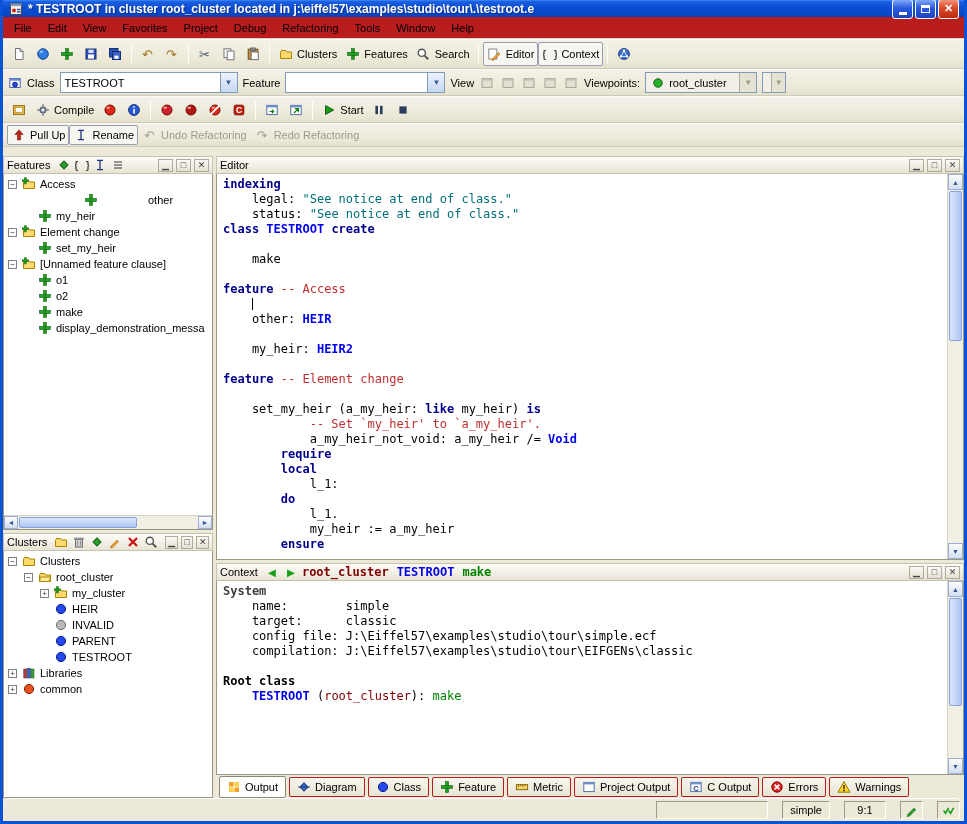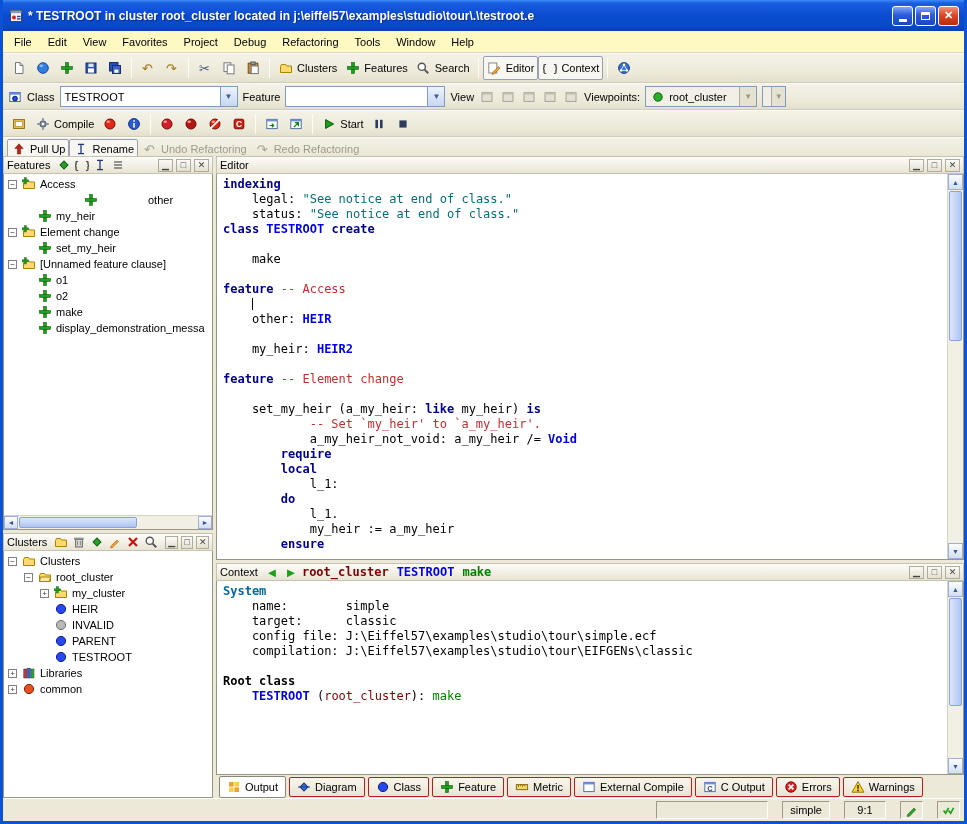--- a/index.html
+++ b/index.html
@@ -9,7 +9,7 @@
          border-left:3px solid #0a53d6; border-right:3px solid #0a53d6; border-bottom:3px solid #0a53d6; overflow:hidden; }
 
   
-  .titlebar { height:31px; display:flex; align-items:center; gap:5px; padding:0 5px;
+  .titlebar { height:17px; display:flex; align-items:center; gap:5px; padding:0 5px;
     background:linear-gradient(180deg,#3c8cf8 0%,#1a5ee0 10%,#0b4bd0 50%,#0a49c8 82%,#0940b0 100%);
     color:#fff; font-weight:bold; font-size:12px; text-shadow:1px 1px 1px #0a2e8a; }
   .title-text { white-space:nowrap; overflow:hidden; text-overflow:ellipsis; flex:1; }

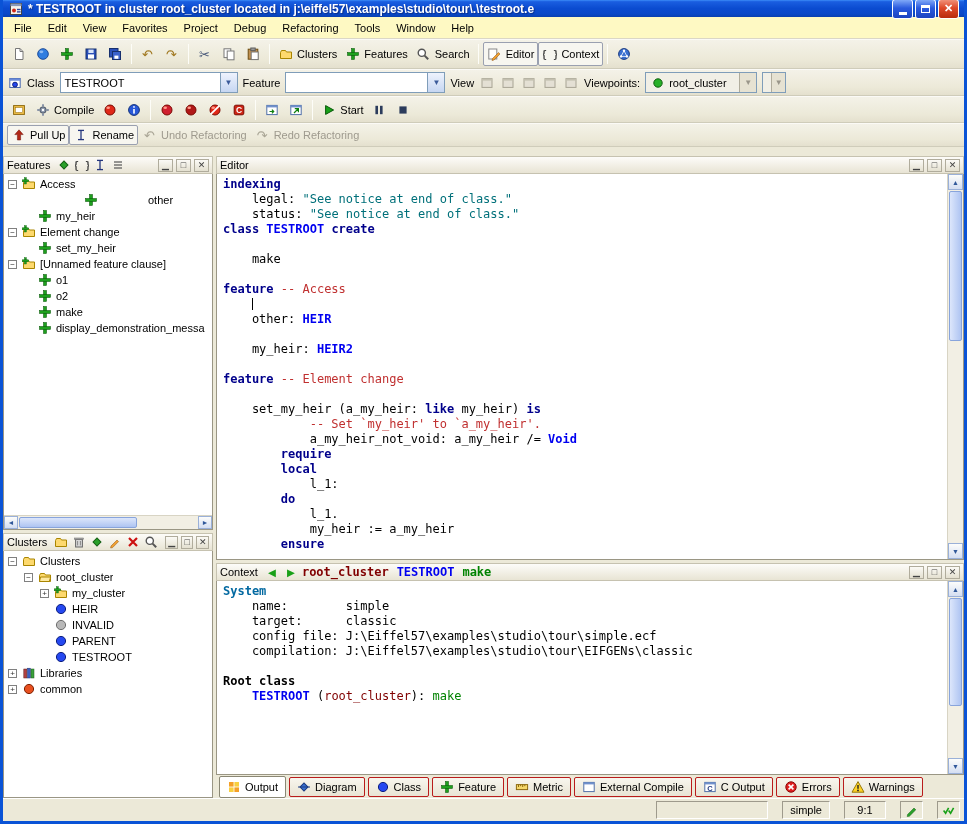--- a/index.html
+++ b/index.html
@@ -22,7 +22,7 @@
   .wbtn.max span { display:block; width:9px; height:8px; border:1px solid #fff; border-top:3px solid #fff; }
 
   
-  .menubar { height:22px; display:flex; align-items:stretch; padding-left:3px; background:#fef9c3; border-bottom:1px solid #dbd7c6; }
+  .menubar { height:22px; display:flex; align-items:stretch; padding-left:3px; background:#b91c1c; border-bottom:1px solid #dbd7c6; }
   .menu-item { display:flex; align-items:center; padding:0 8px; cursor:default; }
 
   

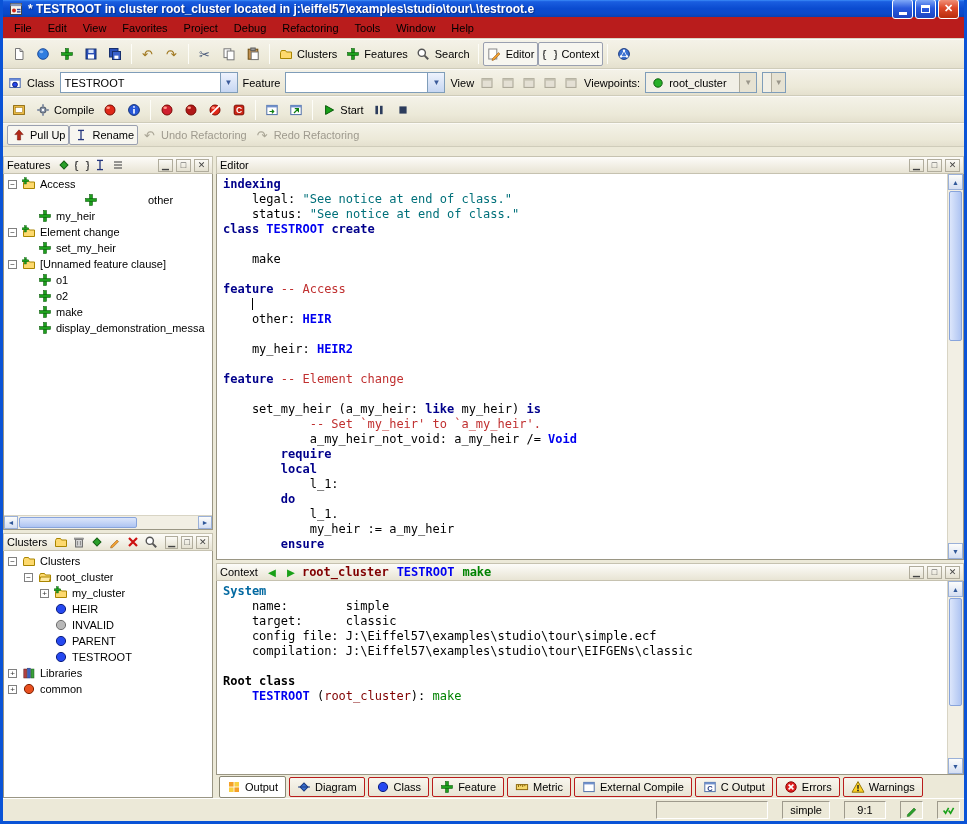--- a/index.html
+++ b/index.html
@@ -88,7 +88,7 @@
   .c-pl  { color:#000; }
   .c-grn { color:#008200; }
   .c-mar { color:#800000; }
-  .c-sys { color:#0369a1; font-weight:bold; }
+  .c-sys { color:#404040; font-weight:bold; }
   .c-root{ color:#000000; font-weight:bold; }
   .caret { display:inline-block; width:0; border-left:1.5px solid #000; height:12px; vertical-align:-2px; }
 

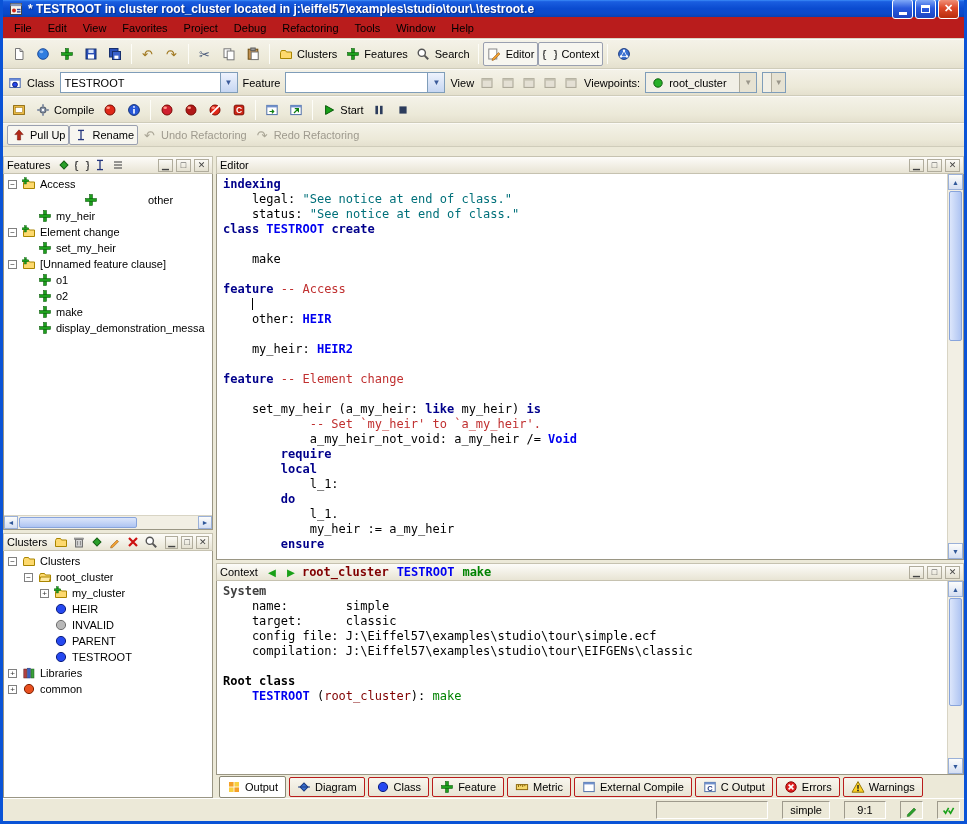--- a/index.html
+++ b/index.html
@@ -968,7 +968,7 @@
                 <rect x="1.8" y="2.4" width="10.4" height="2" fill="#7090cc"></rect>
               </svg>
             </span>
-            <span>External Compile</span>
+            <span>Project Output</span>
           </div>
           <div class="tab">
             <span class="ticon">

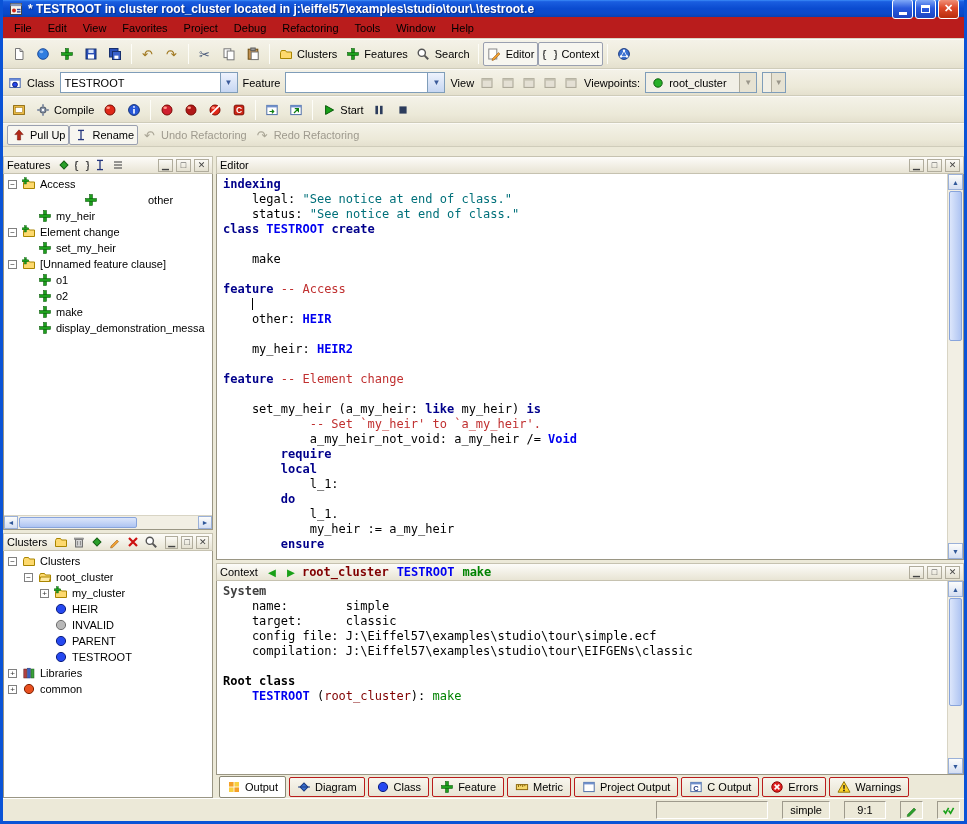--- a/index.html
+++ b/index.html
@@ -120,7 +120,7 @@
 
   
   .statusbar { position:absolute; left:0; right:0; bottom:0; height:23px; display:flex; align-items:center; gap:14px;
-    padding:2px 4px; background:#ece9d8; border-top:1px solid #fff; }
+    padding:2px 4px; background:#ece9d8; border-top:1px solid #fff;border-radius:9px; }
   .sb-flex { flex:1; }
   .sb-cell { height:18px; border:1px solid; border-color:#9e9a8c #fff #fff #9e9a8c; display:flex; align-items:center;
     justify-content:center; padding:0 7px; background:#ece9d8; white-space:nowrap; }

